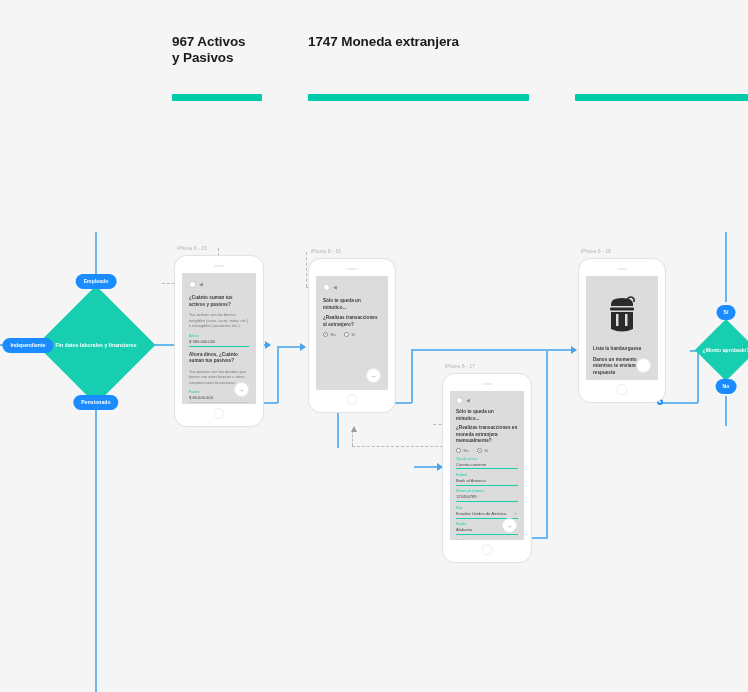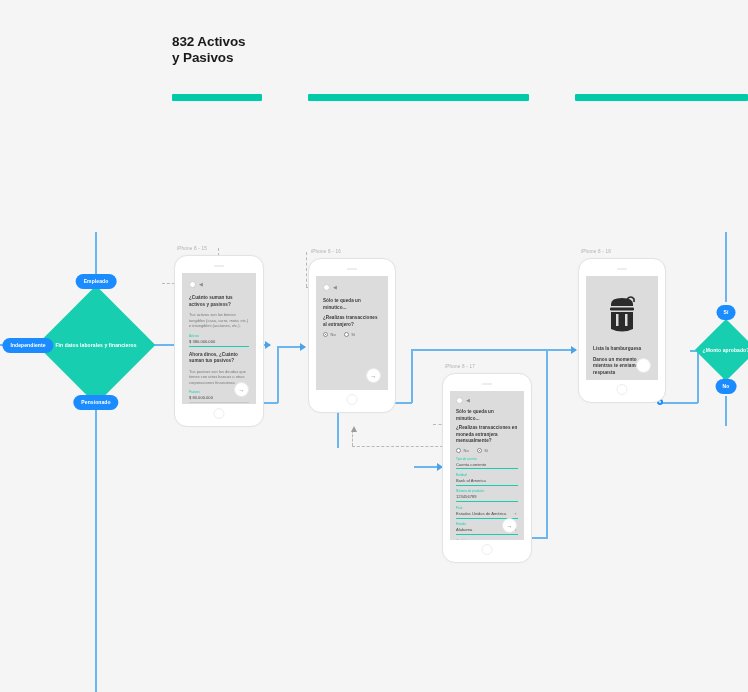--- a/index.html
+++ b/index.html
@@ -253,7 +253,7 @@
 <div id="canvas">
 
   <div class="sec" style="left:172px; top:34px;">
-    <div class="sec-title">832 Activos
+    <div class="sec-title">967 Activos
 y Pasivos</div>
   </div>
   <div class="sec-bar" style="left:172px; top:94px; width:90px;"></div>

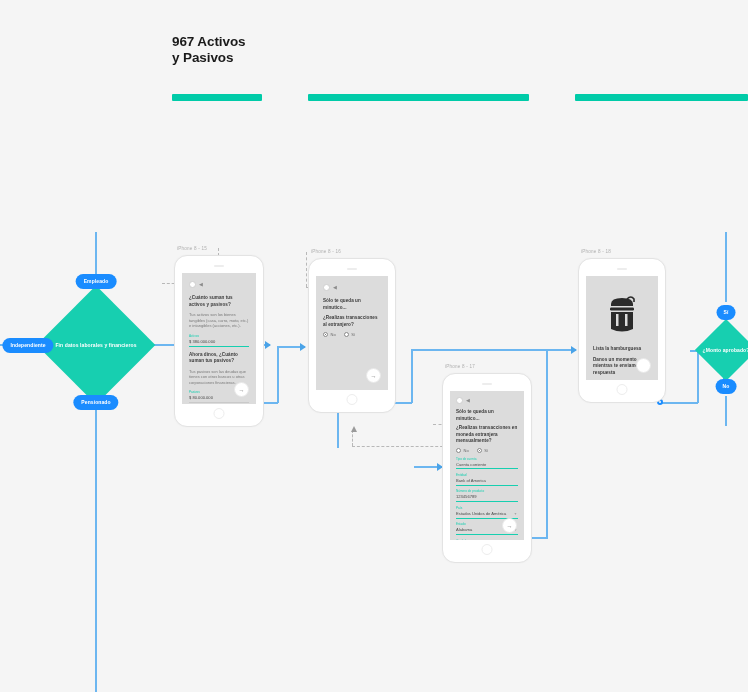--- a/index.html
+++ b/index.html
@@ -258,6 +258,9 @@
   </div>
   <div class="sec-bar" style="left:172px; top:94px; width:90px;"></div>
 
+  <div class="sec" style="left:308px; top:34px;">
+    <div class="sec-title">1747 Moneda extranjera</div>
+  </div>
   <div class="sec-bar" style="left:308px; top:94px; width:221px;"></div>
 
   <div class="sec-bar" style="left:575px; top:94px; width:173px;"></div>

